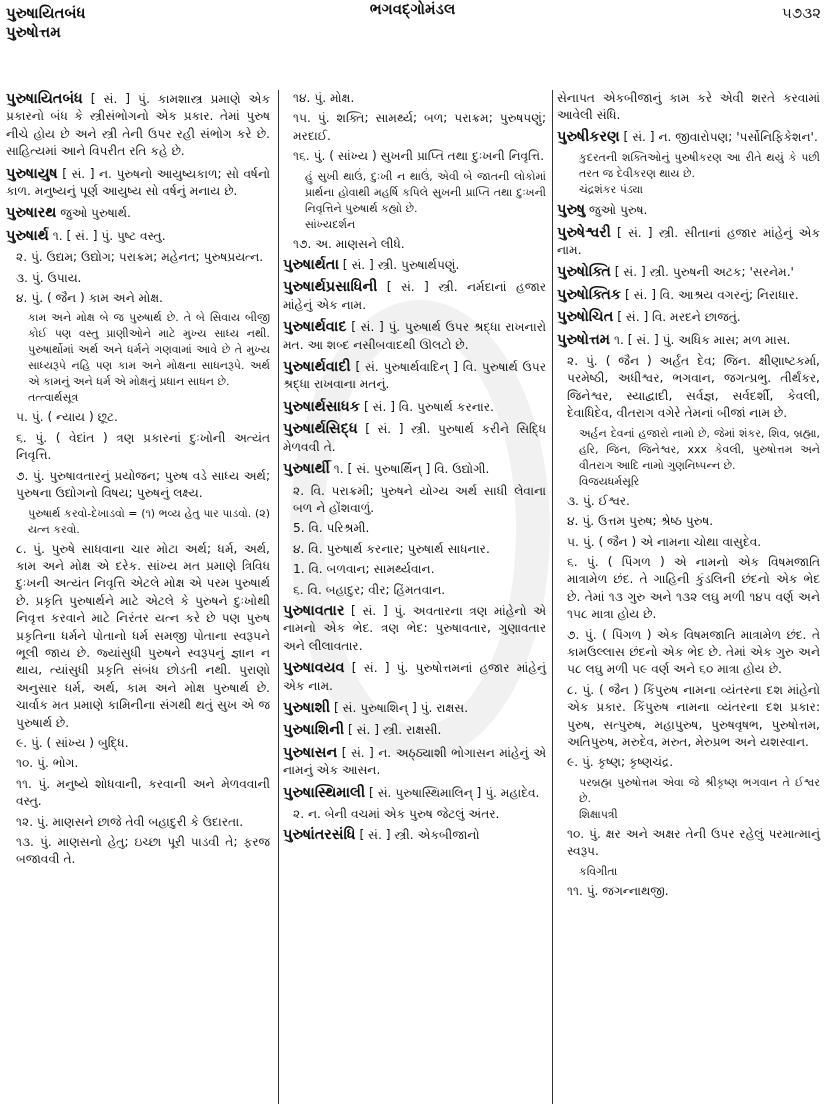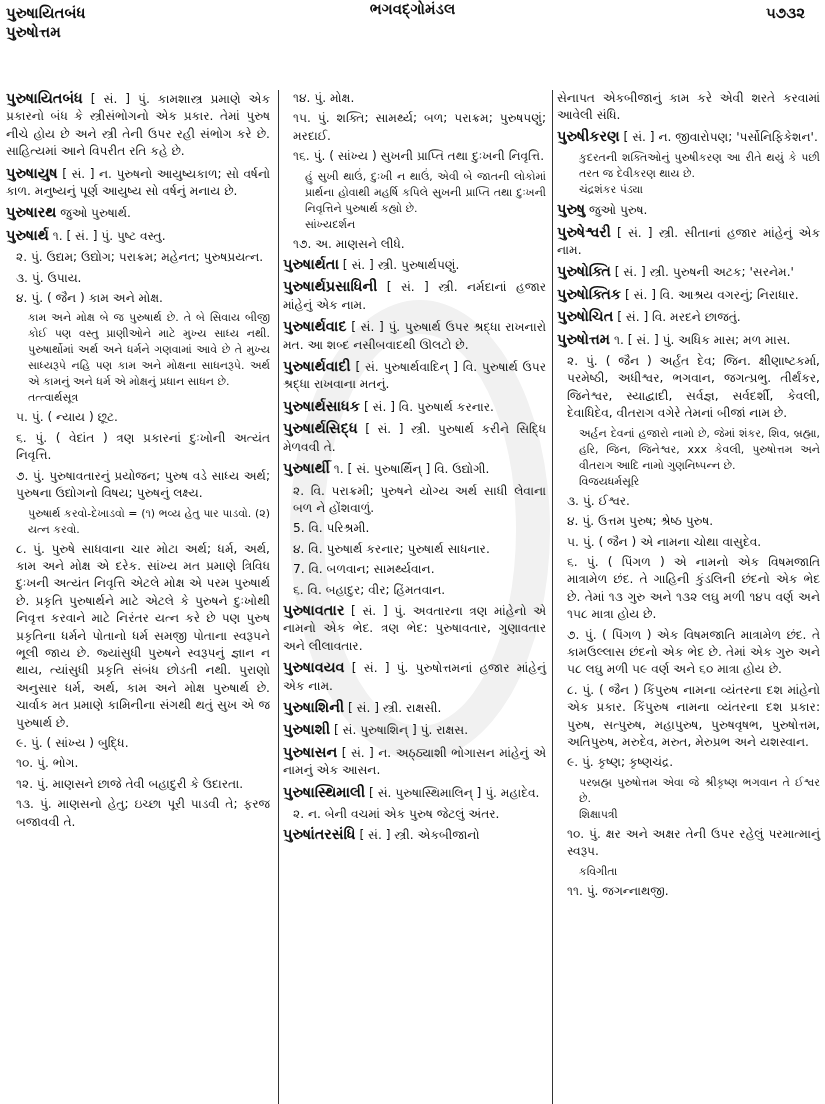--- a/index.html
+++ b/index.html
@@ -10,7 +10,7 @@
   .header { position: absolute; left: 0; top: 0; width: 825px; height: 48px; }
   .hdr-left { position: absolute; left: 6px; top: 4px; font-size: 15px; font-weight: bold; line-height: 19px; }
   .hdr-center { position: absolute; left: 0; right: 0; top: 0; text-align: center; font-size: 15px; font-weight: bold; }
-  .hdr-right { position: absolute; right: 20px; top: 4px; font-size: 15px; font-weight: bold; }
+  .hdr-right { position: absolute; right: 4px; top: 4px; font-size: 15px; font-weight: normal; }
   .watermark {
     position: absolute; left: 290px; top: 300px; width: 260px; height: 460px;
     border: 34px solid #f1f1f1; border-radius: 50%; box-sizing: border-box; z-index: 0;

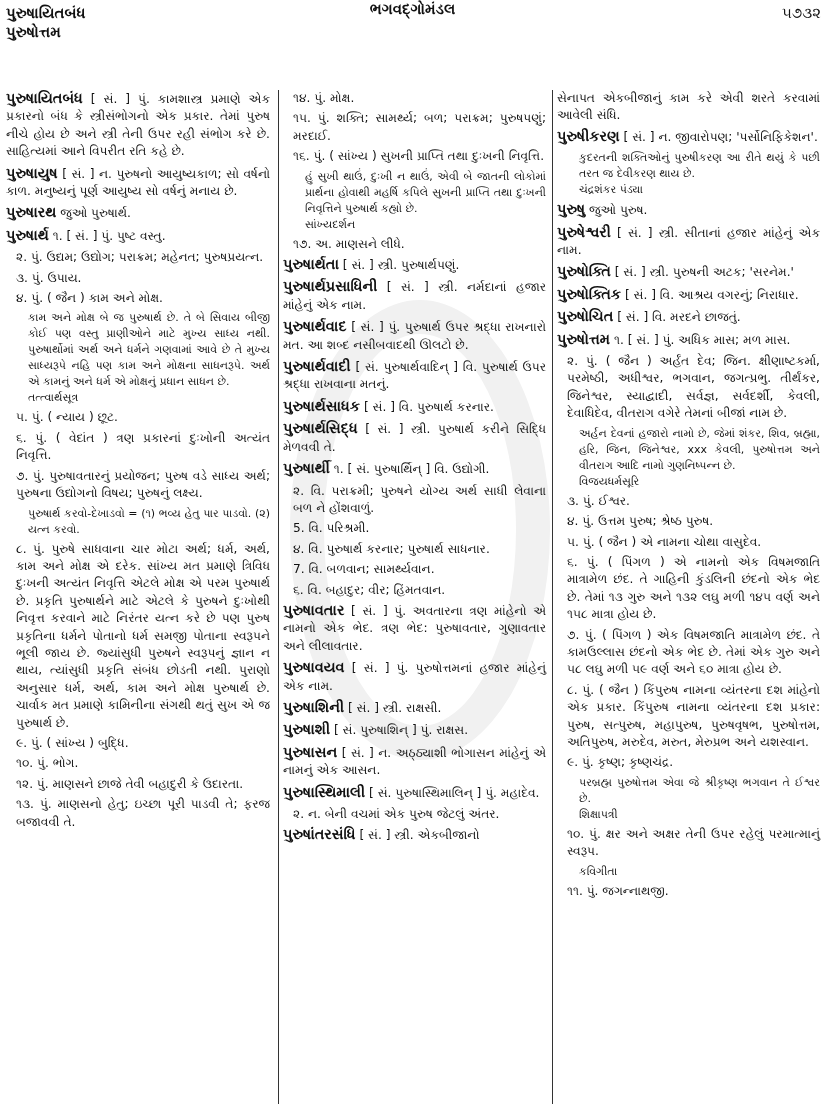--- a/index.html
+++ b/index.html
@@ -77,7 +77,7 @@
       <div class="sense">૨. વિ. પરાક્રમી; પુરુષને યોગ્ય અર્થ સાધી લેવાના બળ ને હોંશવાળું.</div>
       <div class="sense">5. વિ. પરિશ્રમી.</div>
       <div class="sense">૪. વિ. પુરુષાર્થ કરનાર; પુરુષાર્થ સાધનાર.</div>
-      <div class="sense">7. વિ. બળવાન; સામર્થ્યવાન.</div>
+      <div class="sense">1. વિ. બળવાન; સામર્થ્યવાન.</div>
       <div class="sense">૬. વિ. બહાદુર; વીર; હિંમતવાન.</div>
       <div class="entry"><span class="hw">પુરુષાવતાર</span> <span>[ સં. ] પું. અવતારના ત્રણ માંહેનો એ નામનો એક ભેદ. ત્રણ ભેદ: પુરુષાવતાર, ગુણાવતાર અને લીલાવતાર.</span></div>
       <div class="entry"><span class="hw">પુરુષાવયવ</span> <span>[ સં. ] પું. પુરુષોત્તમનાં હજાર માંહેનું એક નામ.</span></div>

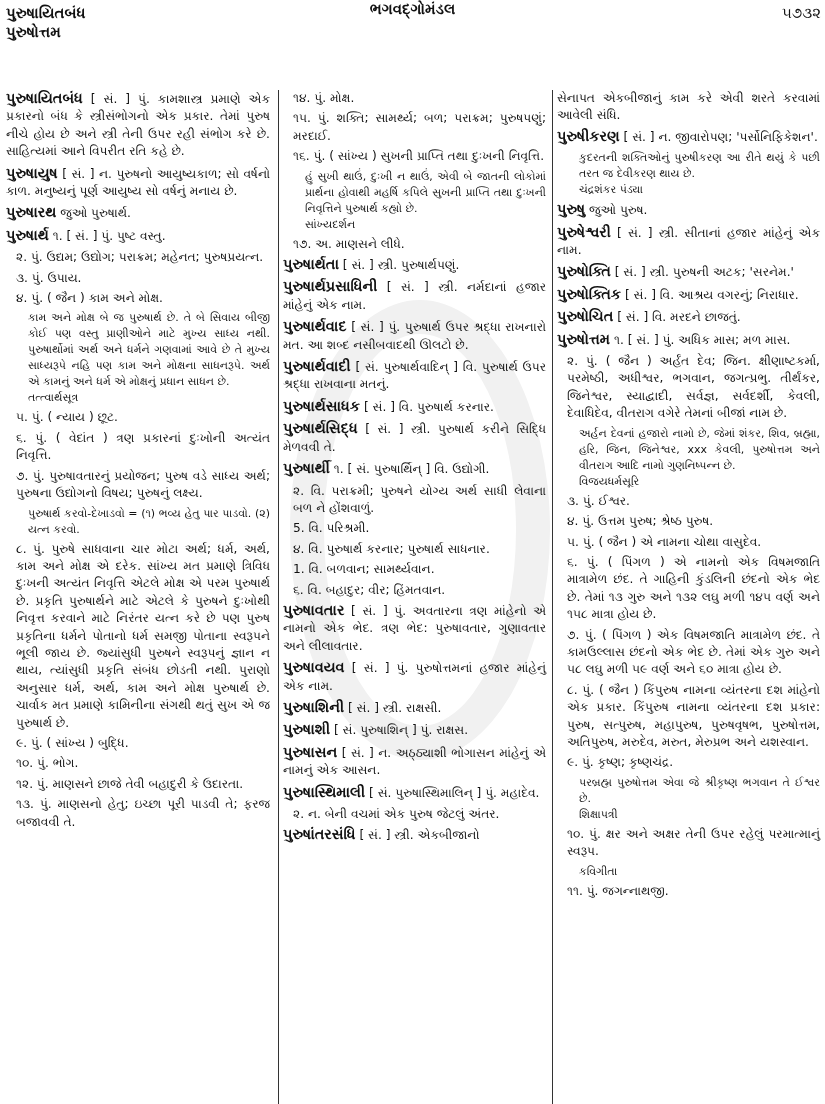--- a/index.html
+++ b/index.html
@@ -81,8 +81,8 @@
       <div class="sense">૬. વિ. બહાદુર; વીર; હિંમતવાન.</div>
       <div class="entry"><span class="hw">પુરુષાવતાર</span> <span>[ સં. ] પું. અવતારના ત્રણ માંહેનો એ નામનો એક ભેદ. ત્રણ ભેદ: પુરુષાવતાર, ગુણાવતાર અને લીલાવતાર.</span></div>
       <div class="entry"><span class="hw">પુરુષાવયવ</span> <span>[ સં. ] પું. પુરુષોત્તમનાં હજાર માંહેનું એક નામ.</span></div>
+      <div class="entry"><span class="hw">પુરુષાશી</span> <span>[ સં. પુરુષાશિન્ ] પું. રાક્ષસ.</span></div>
       <div class="entry"><span class="hw">પુરુષાશિની</span> <span>[ સં. ] સ્ત્રી. રાક્ષસી.</span></div>
-      <div class="entry"><span class="hw">પુરુષાશી</span> <span>[ સં. પુરુષાશિન્ ] પું. રાક્ષસ.</span></div>
       <div class="entry"><span class="hw">પુરુષાસન</span> <span>[ સં. ] ન. અઠ્ઠ્યાશી ભોગાસન માંહેનું એ નામનું એક આસન.</span></div>
       <div class="entry"><span class="hw">પુરુષાસ્થિમાલી</span> <span>[ સં. પુરુષાસ્થિમાલિન્ ] પું. મહાદેવ.</span></div>
       <div class="sense">૨. ન. બેની વચમાં એક પુરુષ જેટલું અંતર.</div>

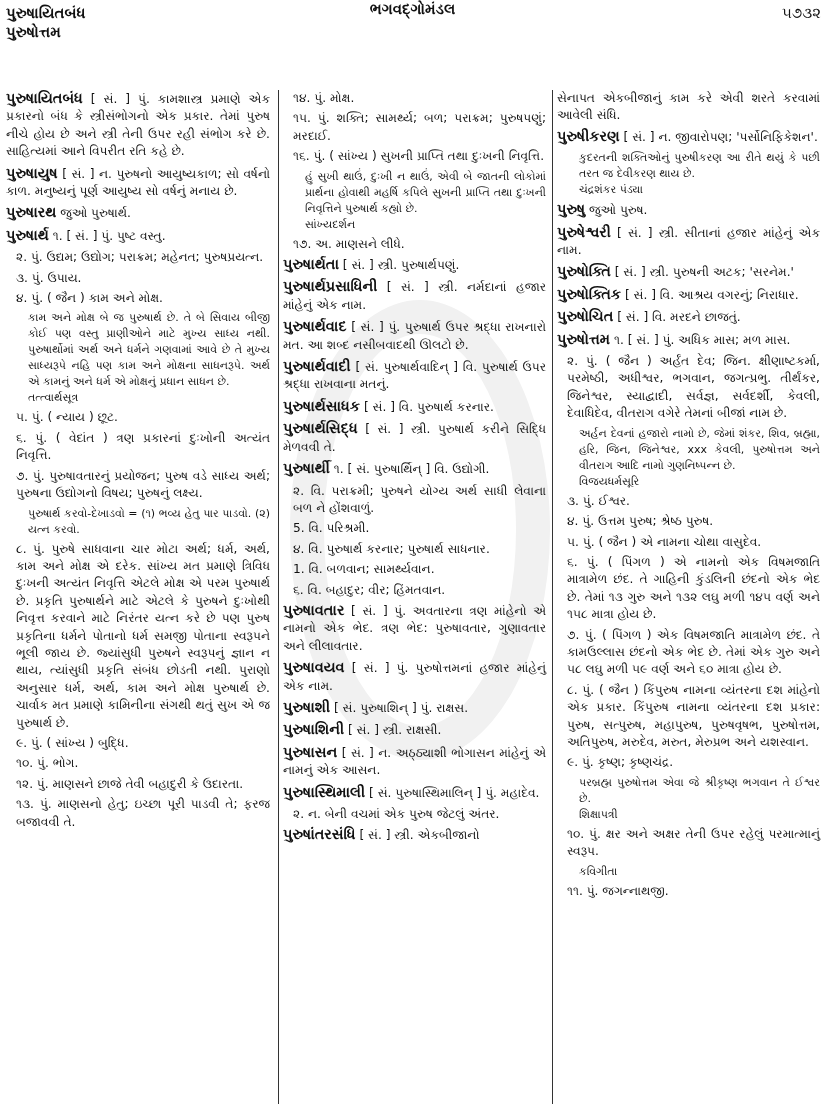--- a/index.html
+++ b/index.html
@@ -58,6 +58,7 @@
       <div class="sense">૮. પું. પુરુષે સાધવાના ચાર મોટા અર્થ; ધર્મ, અર્થ, કામ અને મોક્ષ એ દરેક. સાંખ્ય મત પ્રમાણે ત્રિવિધ દુઃખની અત્યંત નિવૃત્તિ એટલે મોક્ષ એ પરમ પુરુષાર્થ છે. પ્રકૃતિ પુરુષાર્થને માટે એટલે કે પુરુષને દુઃખોથી નિવૃત્ત કરવાને માટે નિરંતર યત્ન કરે છે પણ પુરુષ પ્રકૃતિના ધર્મને પોતાનો ધર્મ સમજી પોતાના સ્વરૂપને ભૂલી જાય છે. જ્યાંસુધી પુરુષને સ્વરૂપનું જ્ઞાન ન થાય, ત્યાંસુધી પ્રકૃતિ સંબંધ છોડતી નથી. પુરાણો અનુસાર ધર્મ, અર્થ, કામ અને મોક્ષ પુરુષાર્થ છે. ચાર્વાક મત પ્રમાણે કામિનીના સંગથી થતું સુખ એ જ પુરુષાર્થ છે.</div>
       <div class="sense">૯. પું. ( સાંખ્ય ) બુદ્ધિ.</div>
       <div class="sense">૧૦. પું. ભોગ.</div>
+      <div class="sense">૧૧. પું. મનુષ્યે શોધવાની, કરવાની અને મેળવવાની વસ્તુ.</div>
       <div class="sense">૧૨. પું. માણસને છાજે તેવી બહાદુરી કે ઉદારતા.</div>
       <div class="sense">૧૩. પું. માણસનો હેતુ; ઇચ્છા પૂરી પાડવી તે; ફરજ બજાવવી તે.</div>
     </div>

